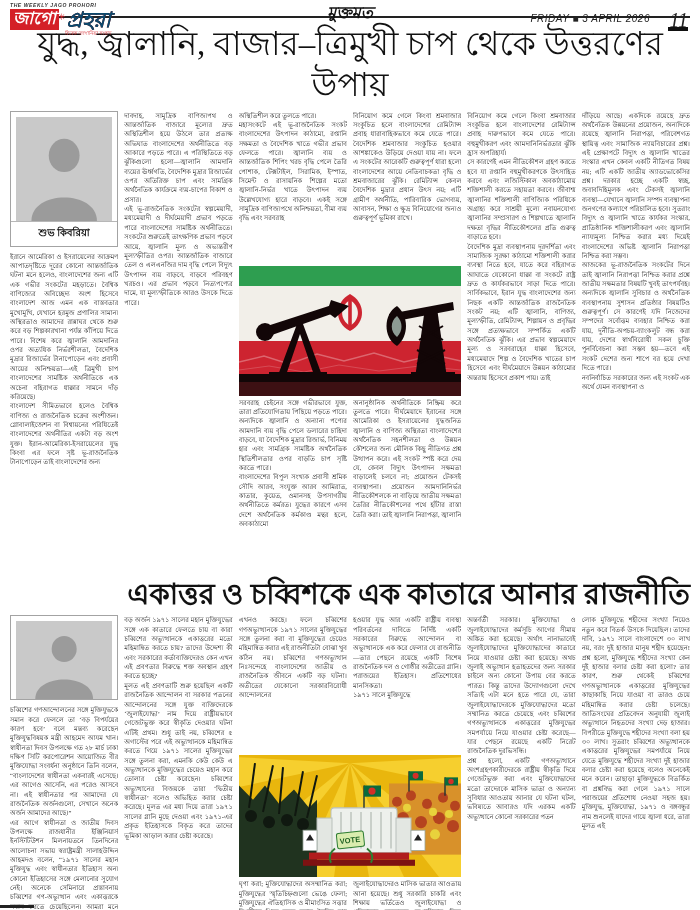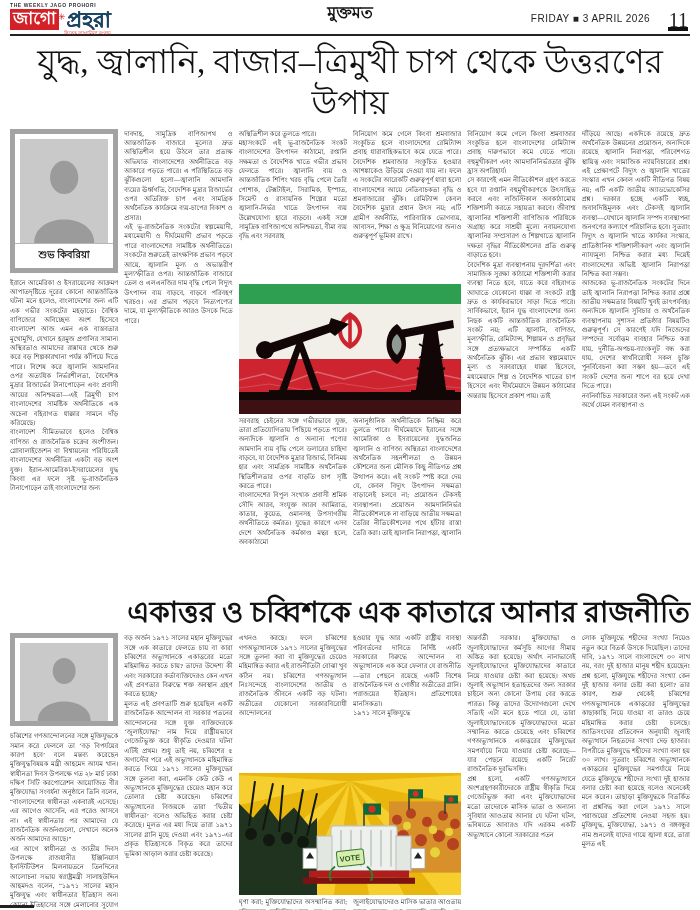--- a/index.html
+++ b/index.html
@@ -9,7 +9,7 @@
     font-family:"Liberation Serif","DejaVu Sans",serif; color:#111;
   }
   
-  .masthead { position:relative; height:34px; margin:0 10px; }
+  .masthead { position:relative; height:16px; margin:0 10px;font-style:italic; }
   .brand { position:absolute; left:0; top:2px; }
   .weekly { font-family:"Liberation Sans",sans-serif; font-size:5px; letter-spacing:.6px; color:#333; font-weight:bold; }
   .logo-line { display:flex; align-items:center; gap:1px; margin-top:1px; }

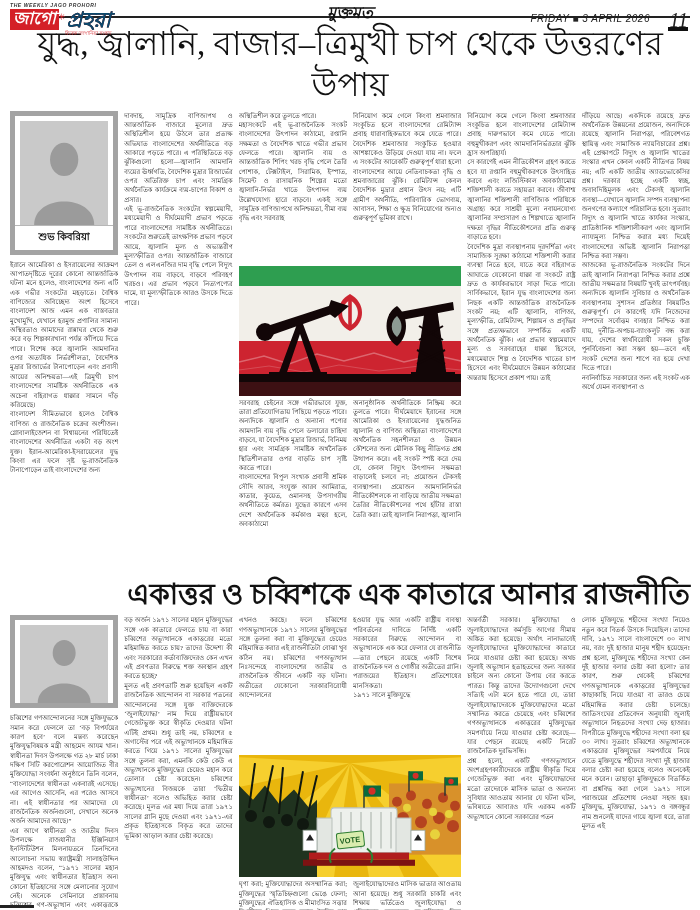--- a/index.html
+++ b/index.html
@@ -40,7 +40,7 @@
   .gap2 { height:126px; flex:none; }
   .grow { flex:1 1 auto; }
   
-  .author-card { border:5px solid #a3a3a3; background:#fff; padding:5px 5px 0 5px; margin-bottom:5px; flex:none; }
+  .author-card { border:1px solid #a3a3a3; background:#fff; padding:5px 5px 0 5px; margin-bottom:5px; flex:none; }
   .photo { width:100%; height:104px; background:#c9c9c9; display:block; }
   .author-name { border-top:1px solid #b7b7b7; margin:0 -5px; padding:3px 0 4px 0; text-align:center; font-weight:bold; font-size:10px; }
   .a2 .photo { height:78px; }

